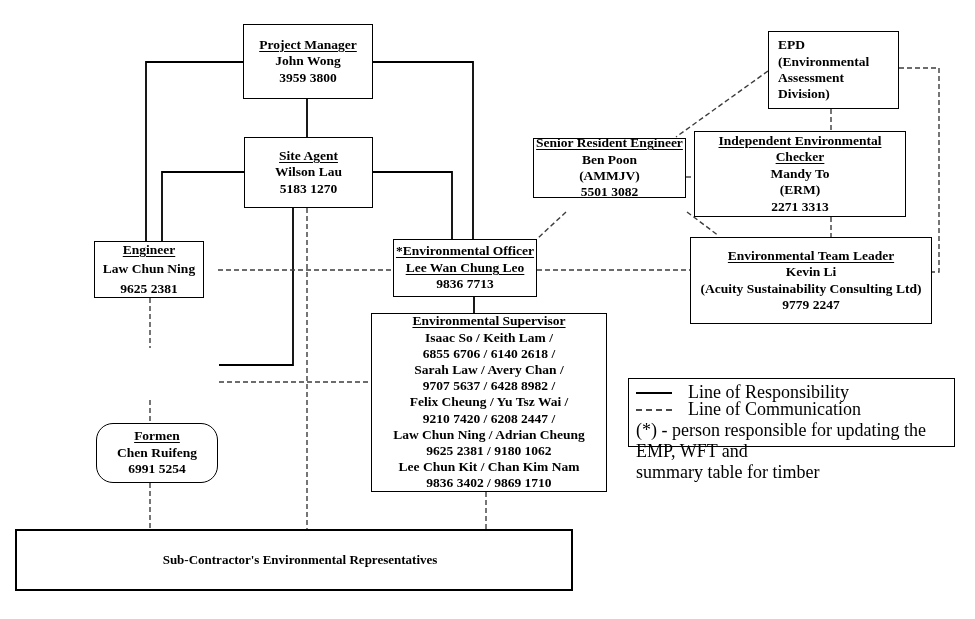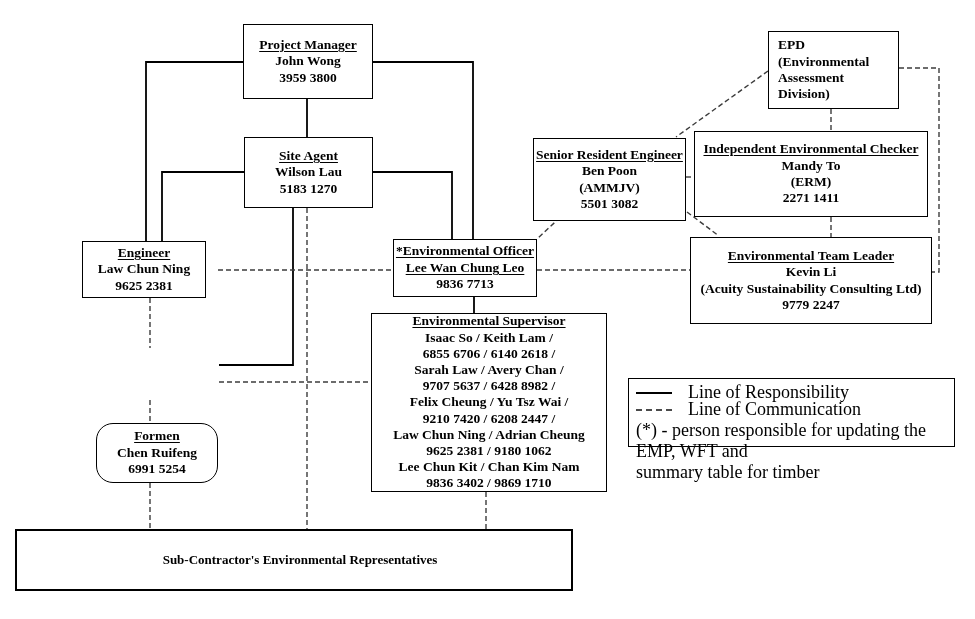--- a/index.html
+++ b/index.html
@@ -114,7 +114,7 @@
     <div>Assessment Division)</div>
   </div>
 
-  <div class="box" style="left:533px;top:138px;width:153px;height:83px;">
+  <div class="box" style="left:533px;top:138px;width:153px;height:60px;">
     <div class="u">Senior Resident Engineer</div>
     <div>Ben Poon</div>
     <div>(AMMJV)</div>

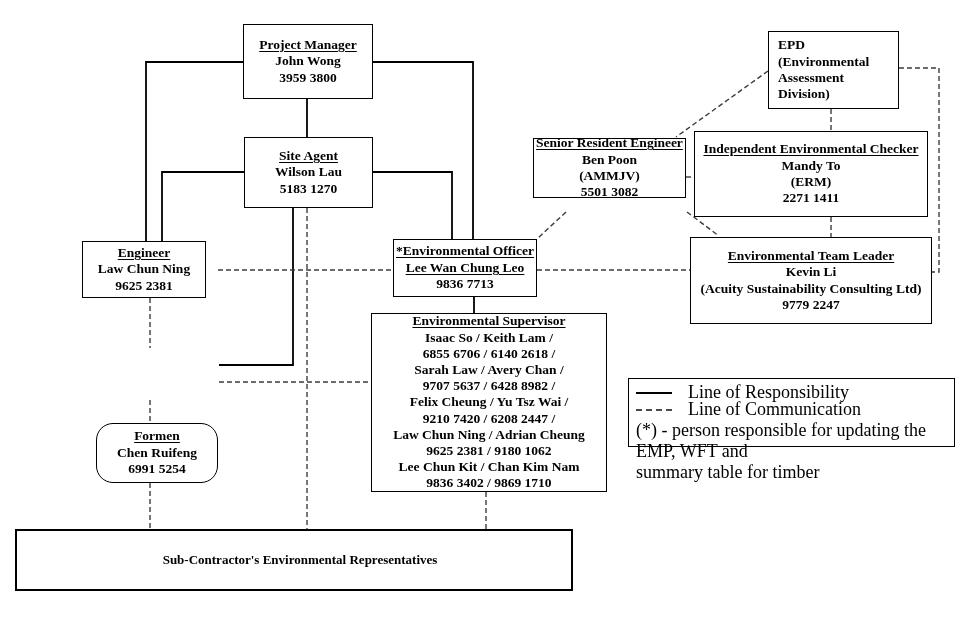--- a/index.html
+++ b/index.html
@@ -121,7 +121,7 @@
     <div>5501 3082</div>
   </div>
 
-  <div class="box" style="left:694px;top:131px;width:234px;height:86px;">
+  <div class="box" style="left:694px;top:131px;width:212px;height:86px;">
     <div class="u">Independent Environmental Checker</div>
     <div>Mandy To</div>
     <div>(ERM)</div>

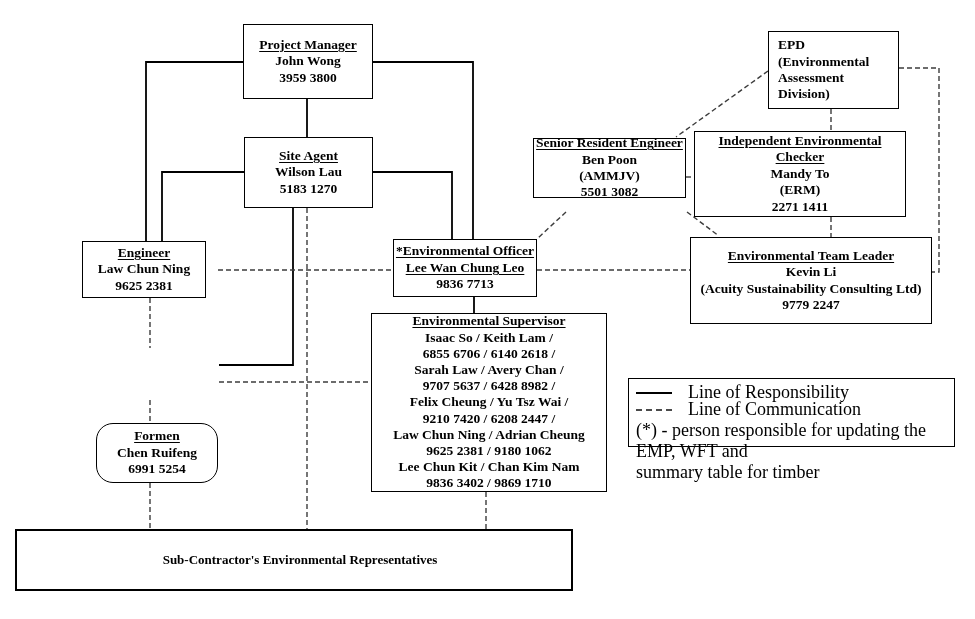--- a/index.html
+++ b/index.html
@@ -125,7 +125,7 @@
     <div class="u">Independent Environmental Checker</div>
     <div>Mandy To</div>
     <div>(ERM)</div>
-    <div>2271 1411</div>
+    <div>2271 3313</div>
   </div>
 
   <div class="box" style="left:690px;top:237px;width:242px;height:87px;">

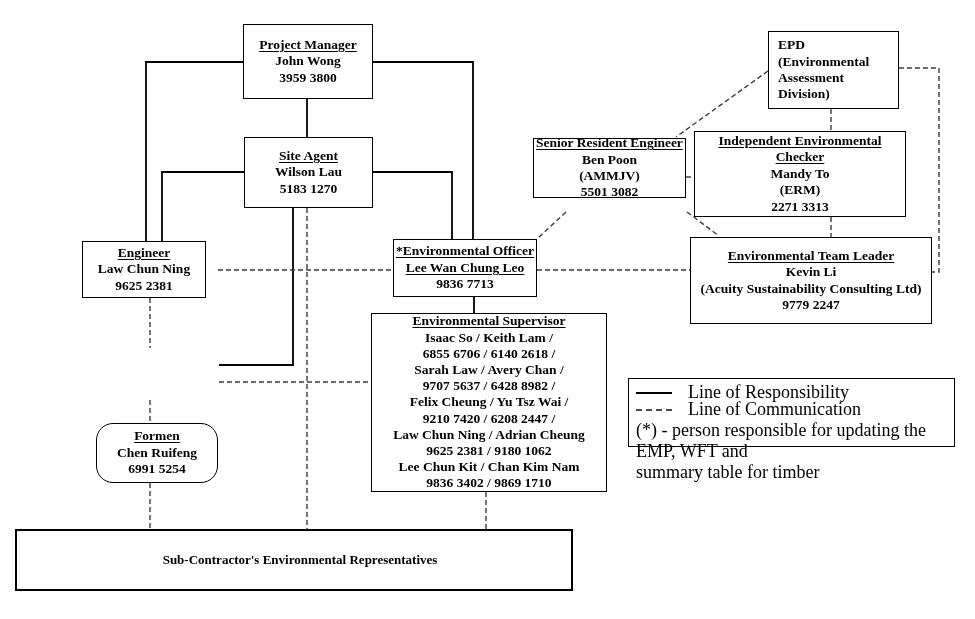--- a/index.html
+++ b/index.html
@@ -76,7 +76,7 @@
     <div>5183 1270</div>
   </div>
 
-  <div class="box" style="left:82px;top:241px;width:124px;height:57px;">
+  <div class="box" style="left:94px;top:241px;width:110px;height:57px;justify-content:space-between;">
     <div class="u">Engineer</div>
     <div>Law Chun Ning</div>
     <div>9625 2381</div>

